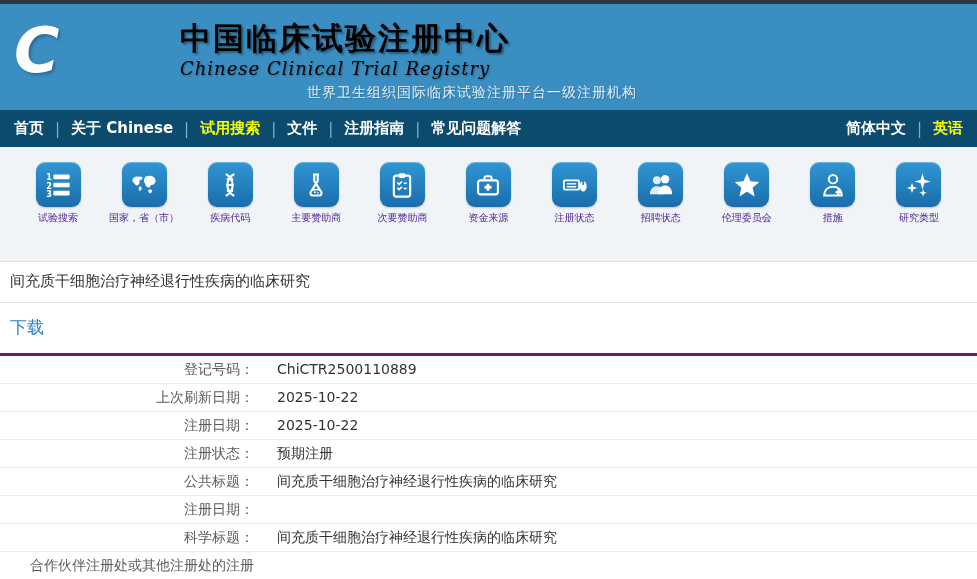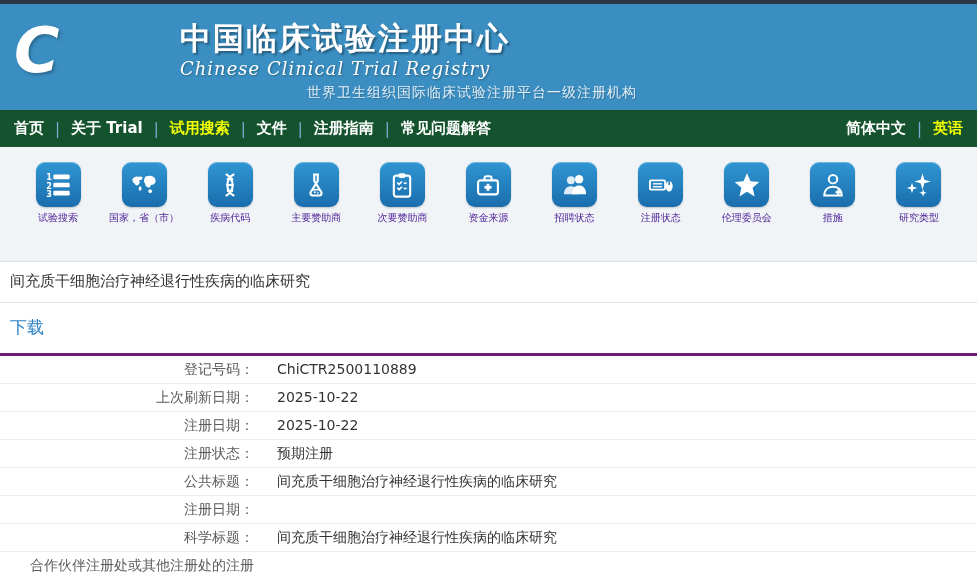--- a/index.html
+++ b/index.html
@@ -24,7 +24,7 @@
   }
   .logo .logo-big{font-size:62px;}
   .logo .logo-rest{font-size:44px;letter-spacing:1px;}
-  .title-block{position:absolute;left:180px;top:16px;color:#ffffff;}
+  .title-block{position:absolute;left:180px;top:16px;color:#000000;}
   .title-cn{
     font-family:"DejaVu Serif","Liberation Serif",serif;
     font-size:31px;font-weight:bold;letter-spacing:2px;

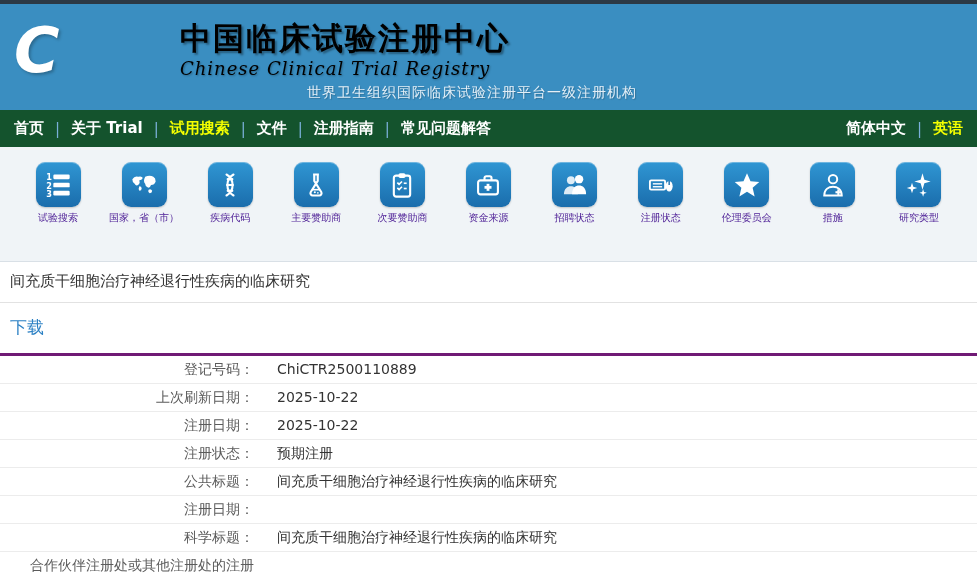--- a/index.html
+++ b/index.html
@@ -43,7 +43,7 @@
   }
   
   .nav{
-    height:37px;background:#14532d;display:flex;align-items:center;
+    height:37px;background:#0c4a6e;display:flex;align-items:center;
     padding:0 14px;font-size:15px;font-weight:bold;color:#fff;
   }
   .nav-item{cursor:pointer;white-space:nowrap;}

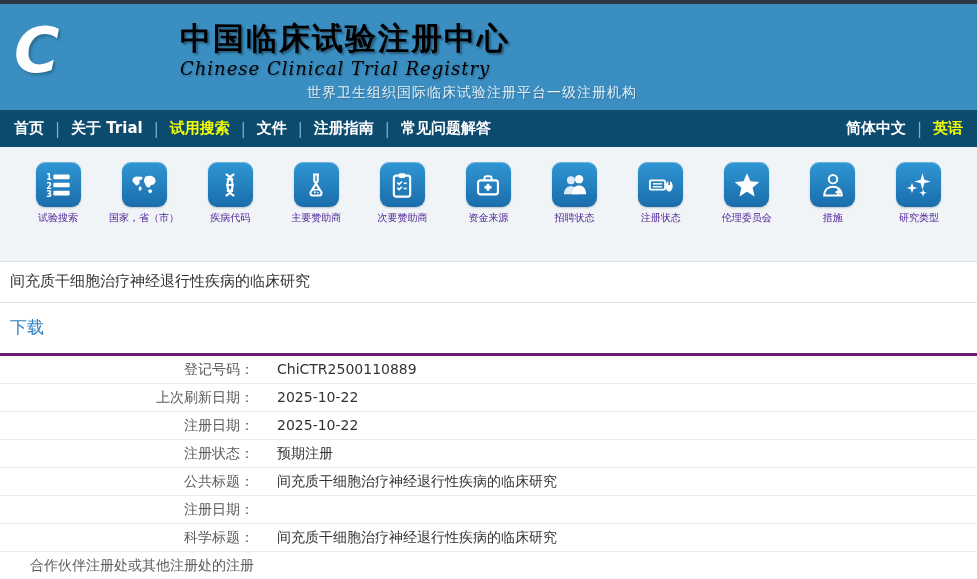--- a/index.html
+++ b/index.html
@@ -107,7 +107,7 @@
 <div class="nav">
   <span class="nav-item">首页</span>
   <span class="nav-sep">|</span>
-  <span class="nav-item">关于 Trial</span>
+  <span class="nav-item">关于 Chinese</span>
   <span class="nav-sep">|</span>
   <span class="nav-item active">试用搜索</span>
   <span class="nav-sep">|</span>

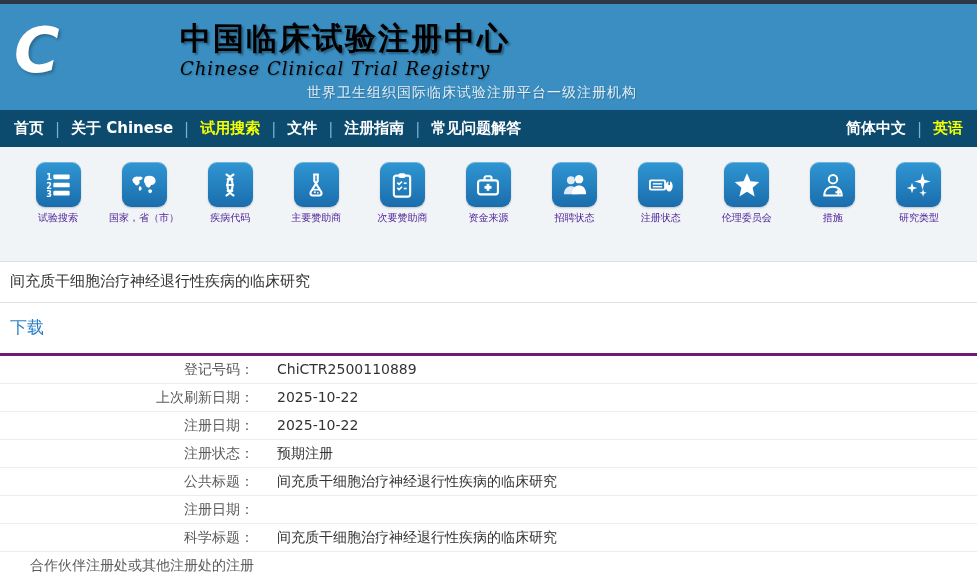--- a/index.html
+++ b/index.html
@@ -204,6 +204,19 @@
 
   <div class="icon-item">
     <div class="icon-tile">
+      <svg width="28" height="28" viewBox="0 0 24 24">
+        <rect x="2.5" y="8" width="13" height="8" rx="1" fill="none" stroke="#fff" stroke-width="1.6"></rect>
+        <line x1="5" y1="11" x2="13" y2="11" stroke="#fff" stroke-width="1.2"></line>
+        <line x1="5" y1="13.5" x2="13" y2="13.5" stroke="#fff" stroke-width="1.2"></line>
+        <ellipse cx="19" cy="13" rx="3" ry="4.5" fill="#fff"></ellipse>
+        <line x1="19" y1="8.5" x2="19" y2="12" stroke="#1a6dac" stroke-width="1.2"></line>
+      </svg>
+    </div>
+    <div class="icon-label">注册状态</div>
+  </div>
+
+  <div class="icon-item">
+    <div class="icon-tile">
       <svg width="28" height="28" viewBox="0 0 24 24" fill="#fff">
         <circle cx="8.5" cy="8" r="3.4" opacity=".85"></circle>
         <path d="M2.5,20 c0,-5 3,-7 6,-7 s6,2 6,7 z" opacity=".85"></path>
@@ -216,19 +229,6 @@
 
   <div class="icon-item">
     <div class="icon-tile">
-      <svg width="28" height="28" viewBox="0 0 24 24">
-        <rect x="2.5" y="8" width="13" height="8" rx="1" fill="none" stroke="#fff" stroke-width="1.6"></rect>
-        <line x1="5" y1="11" x2="13" y2="11" stroke="#fff" stroke-width="1.2"></line>
-        <line x1="5" y1="13.5" x2="13" y2="13.5" stroke="#fff" stroke-width="1.2"></line>
-        <ellipse cx="19" cy="13" rx="3" ry="4.5" fill="#fff"></ellipse>
-        <line x1="19" y1="8.5" x2="19" y2="12" stroke="#1a6dac" stroke-width="1.2"></line>
-      </svg>
-    </div>
-    <div class="icon-label">注册状态</div>
-  </div>
-
-  <div class="icon-item">
-    <div class="icon-tile">
       <svg width="30" height="30" viewBox="0 0 24 24" fill="#fff">
         <polygon points="12,2.5 14.8,9 21.8,9.6 16.5,14.2 18.1,21.1 12,17.4 5.9,21.1 7.5,14.2 2.2,9.6 9.2,9"></polygon>
       </svg>

